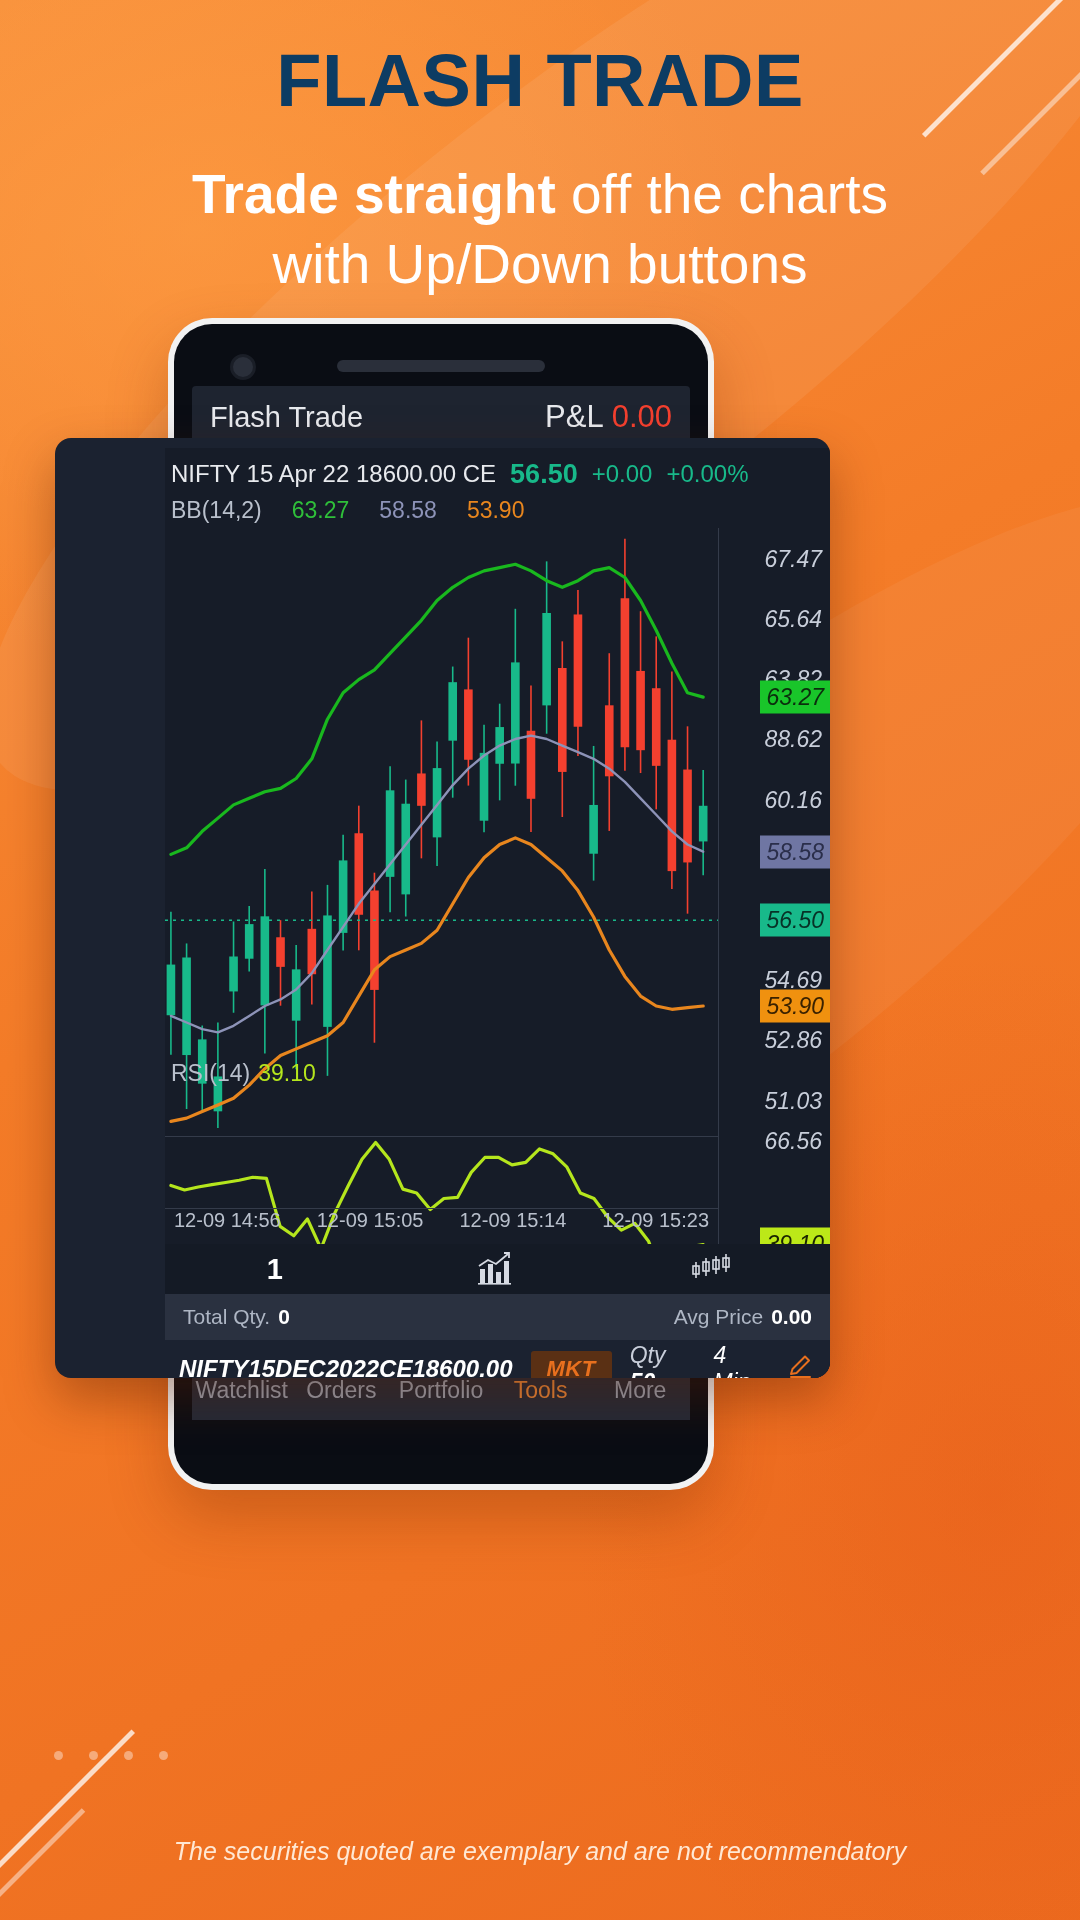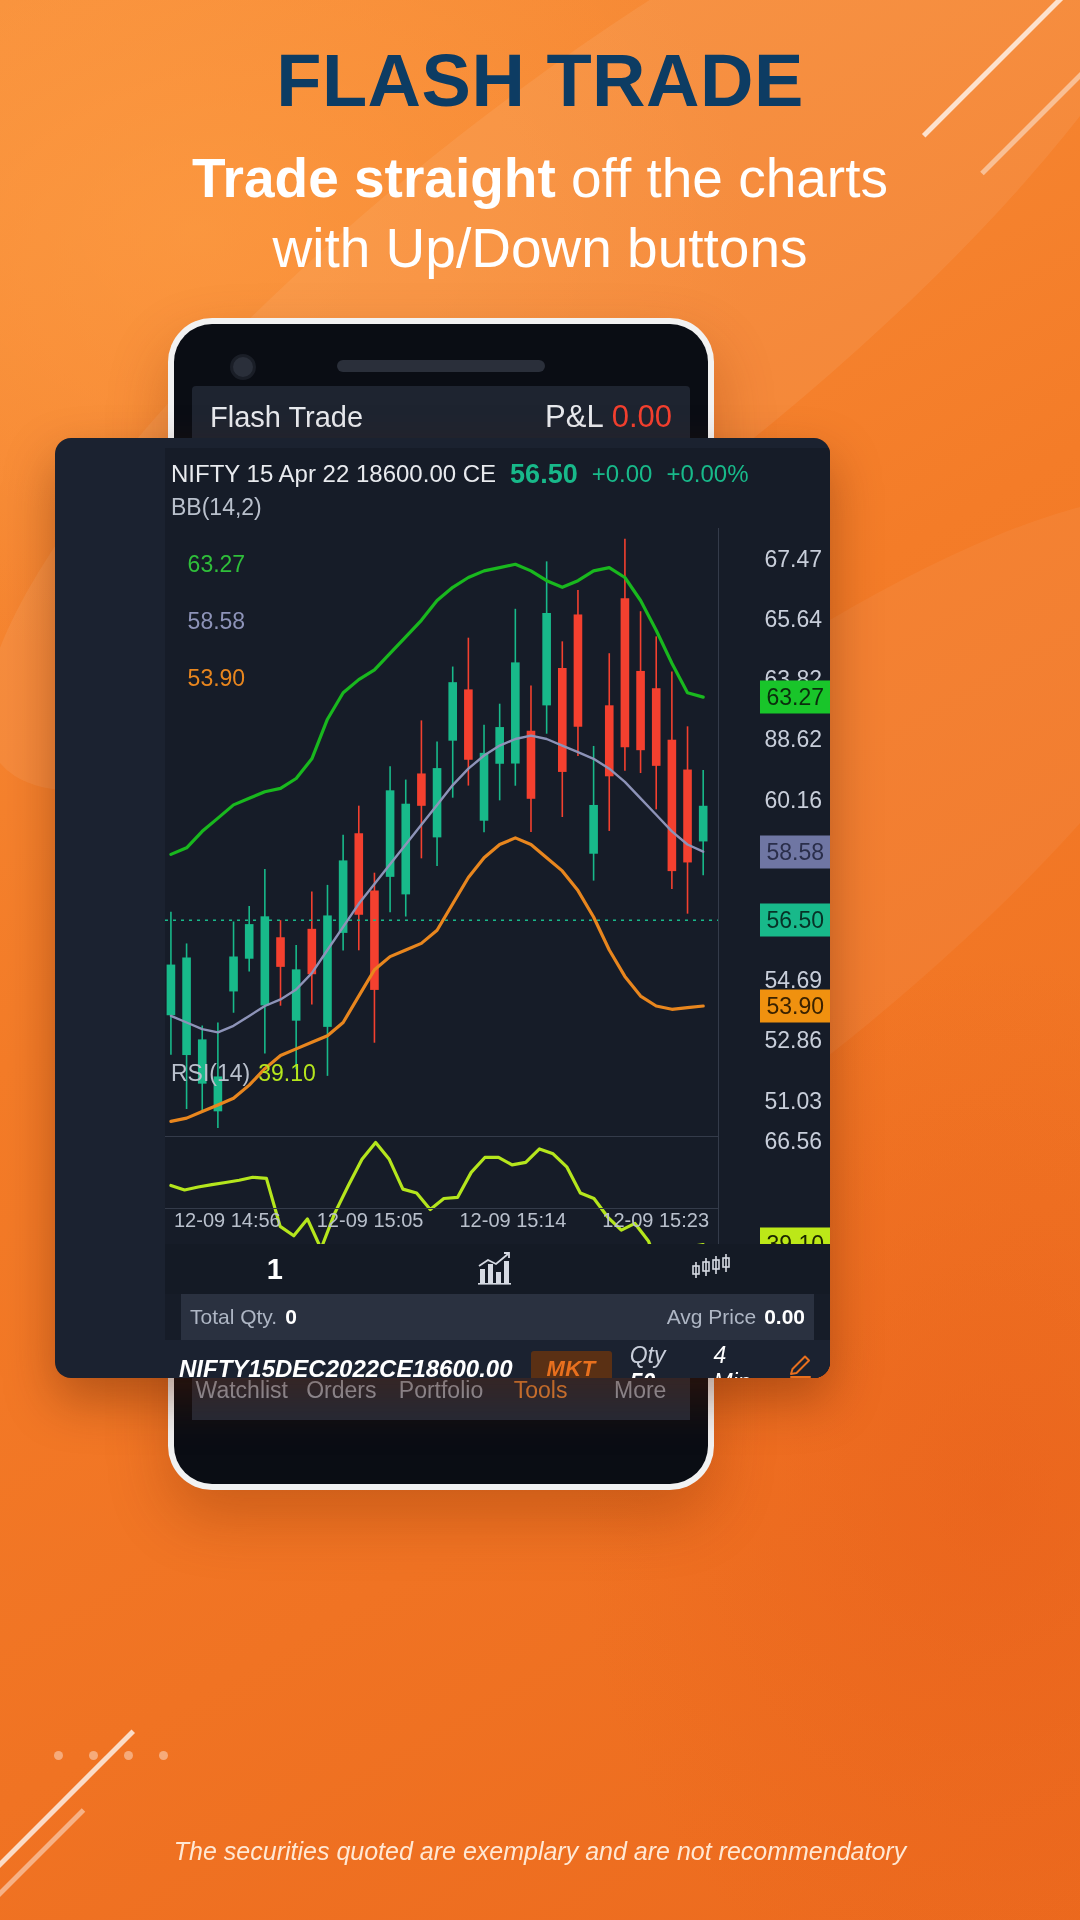--- a/index.html
+++ b/index.html
@@ -52,7 +52,7 @@
     color: #0D3C63; line-height: 1.0;
   }
   .hero h2 {
-    margin-top: 26px;
+    margin-top: 42px;
     font-size: 55px; font-weight: 400; color: #FFFFFF;
     line-height: 1.27;
   }

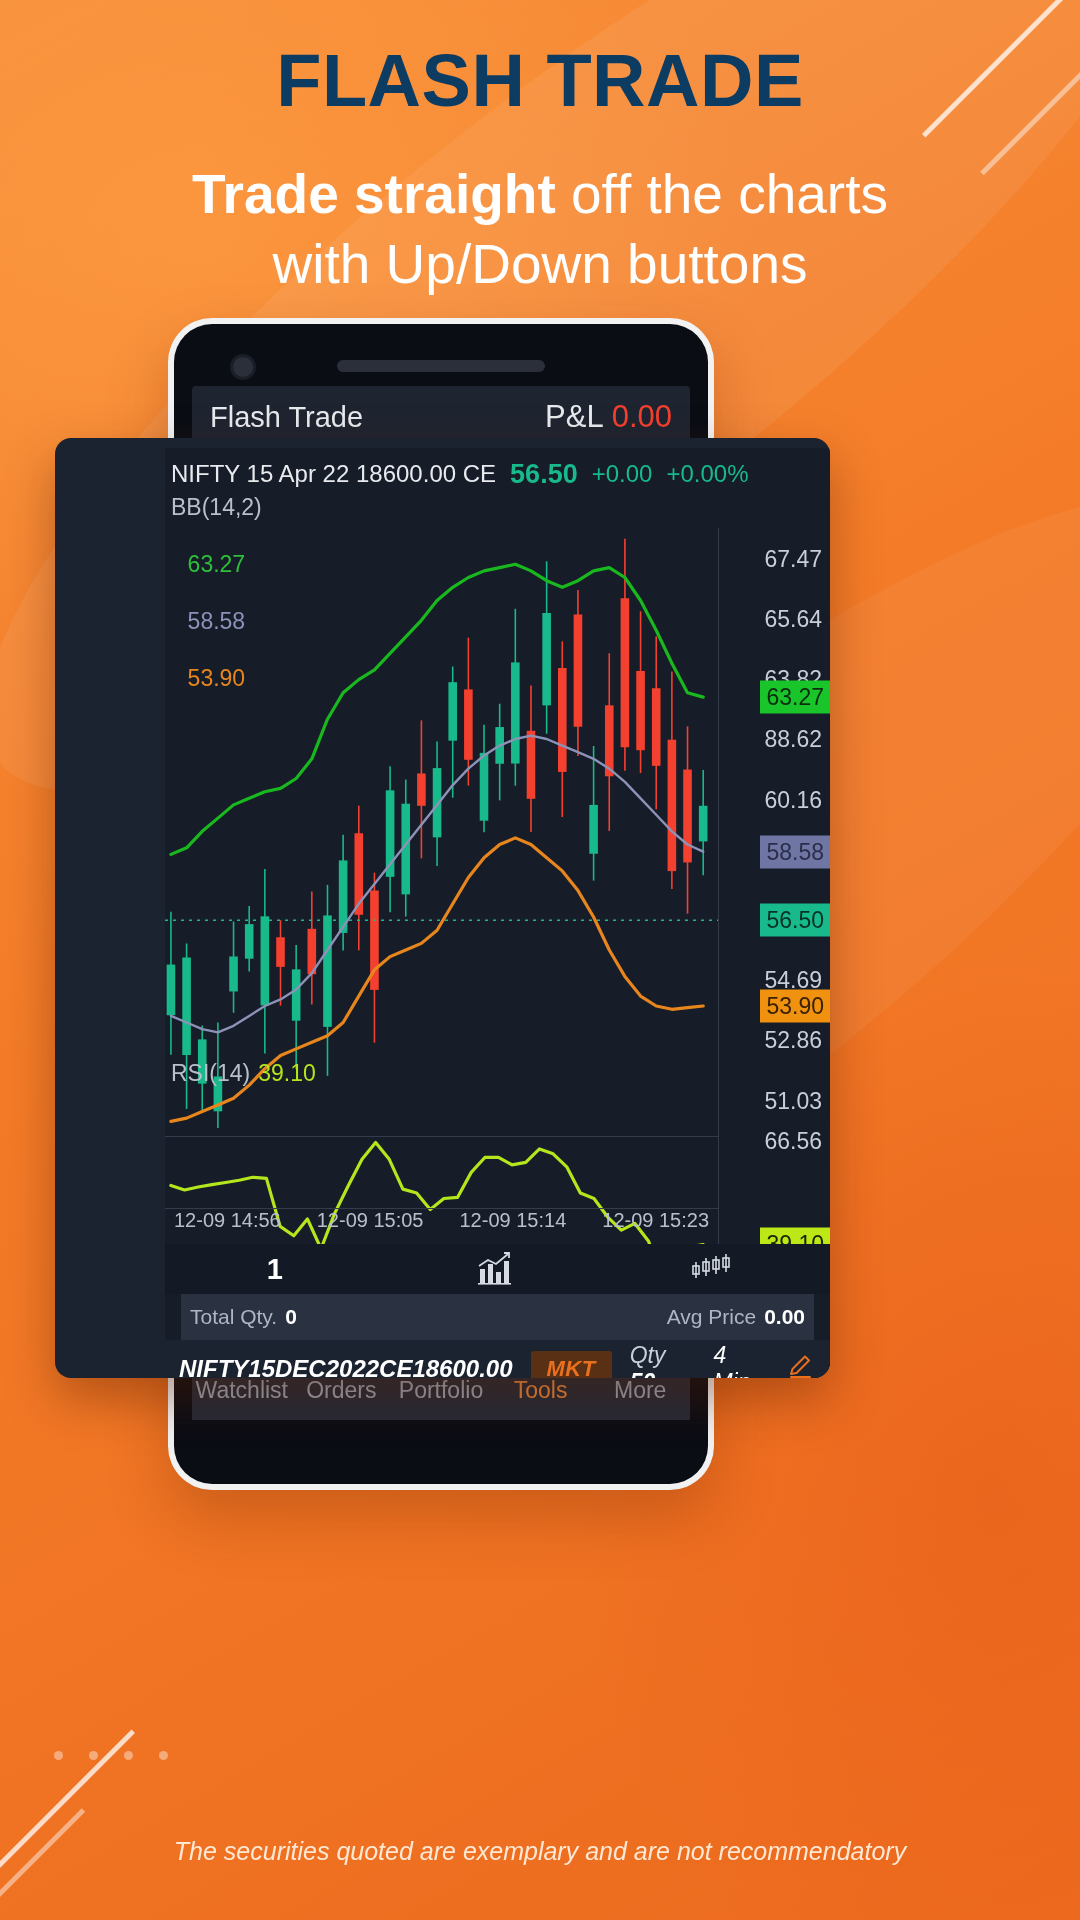--- a/index.html
+++ b/index.html
@@ -134,7 +134,6 @@
     position: absolute; left: 0; top: 46px; height: 32px;
     display: flex; align-items: center; gap: 30px; padding-left: 6px;
     font-size: 23px;
-    flex-direction: column;
   }
   .ind-row .nm { color: #B9C0CC; }
   .ind-row .v1 { color: #2FBF3A; }

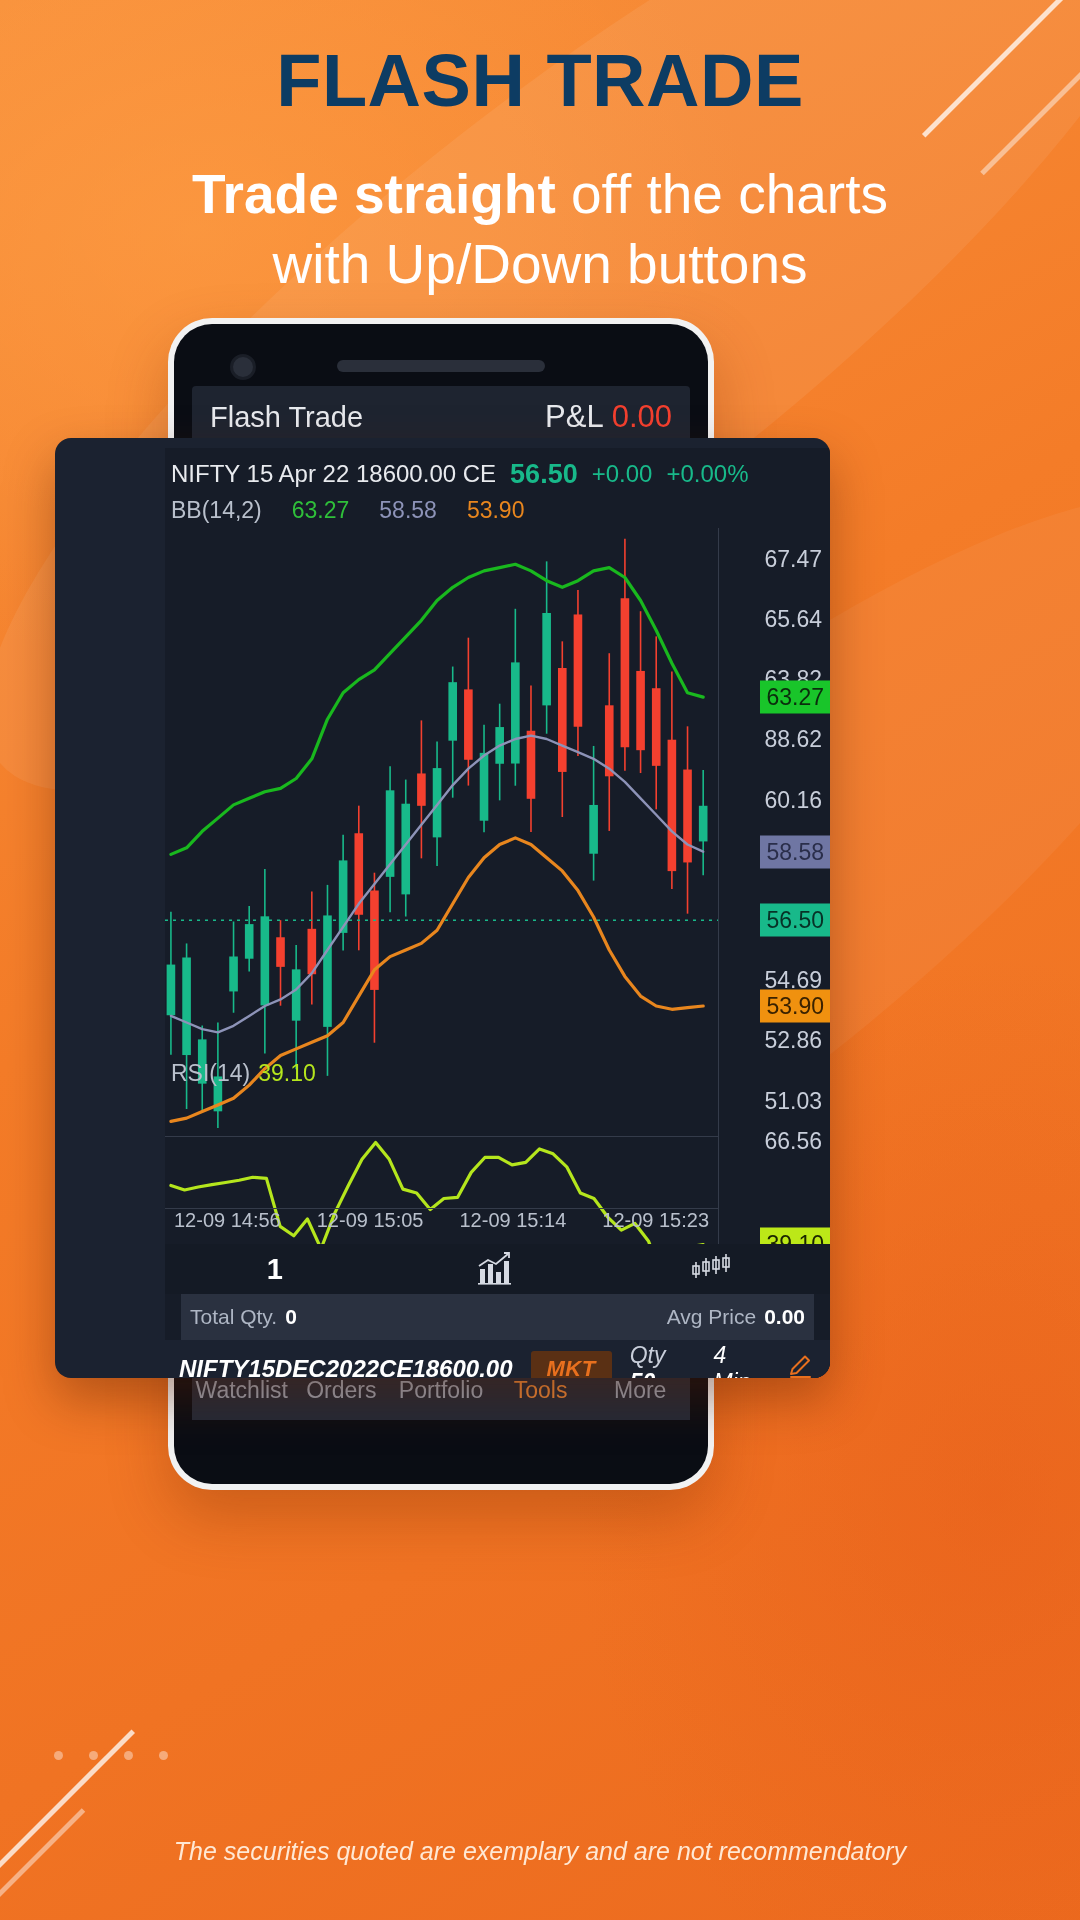--- a/index.html
+++ b/index.html
@@ -162,6 +162,7 @@
   .price-scale {
     position: absolute; right: 0; top: 80px; width: 112px; bottom: 0;
     border-left: 1px solid #343B4A;
+    font-style: italic;
   }
   .ptick {
     position: absolute; right: 8px;

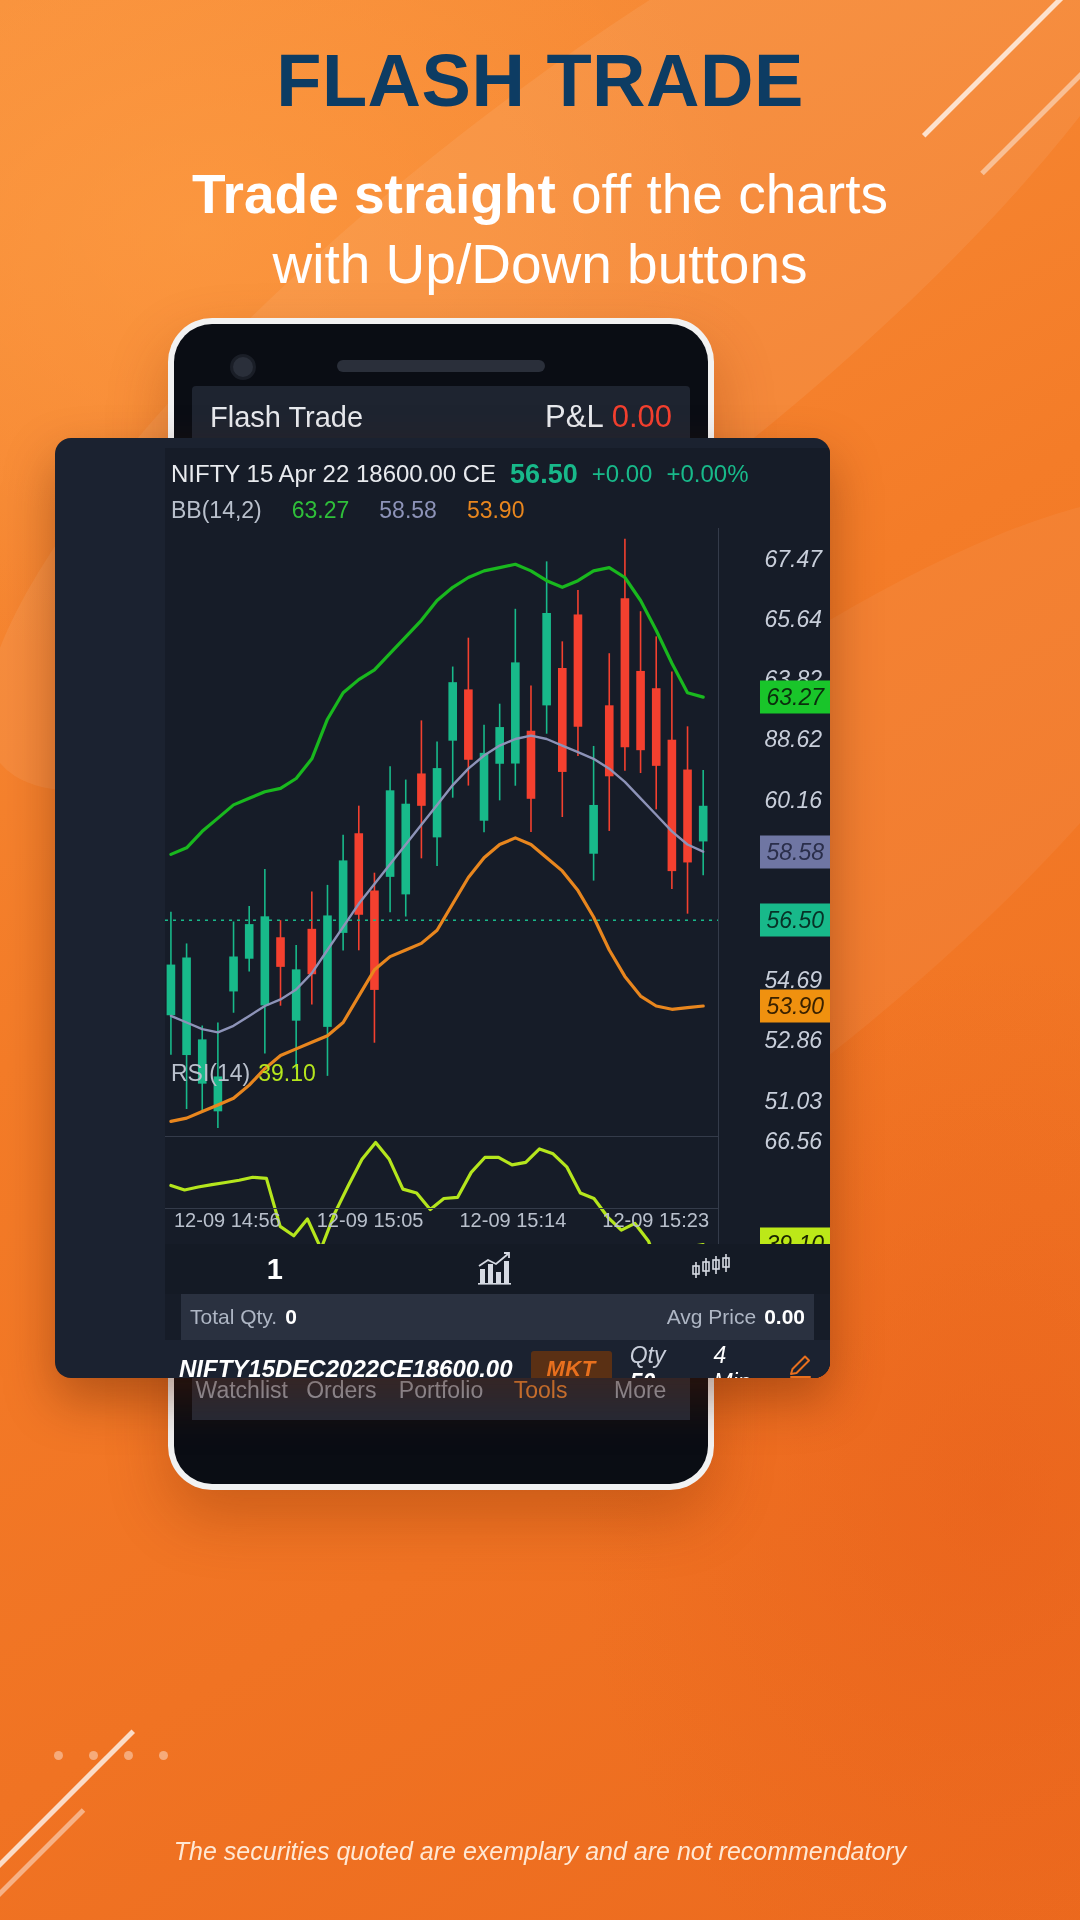--- a/index.html
+++ b/index.html
@@ -189,10 +189,10 @@
   .tool-row .ico { width: 33%; display: flex; align-items: center; justify-content: center; }
 
   .totals-row {
-    position: absolute; left: 110px; right: 16px; top: 856px; height: 46px;
+    position: absolute; left: 110px; right: 0; top: 856px; height: 46px;
     background: #2A3140; display: flex; align-items: center;
-    justify-content: space-between; padding: 0 9px;
-    font-size: 21px; color: #AEB6C4; margin-left: 16px;
+    justify-content: space-between; padding: 0 18px;
+    font-size: 21px; color: #AEB6C4;
   }
   .totals-row b { color: #FFFFFF; margin-left: 8px; }
 

